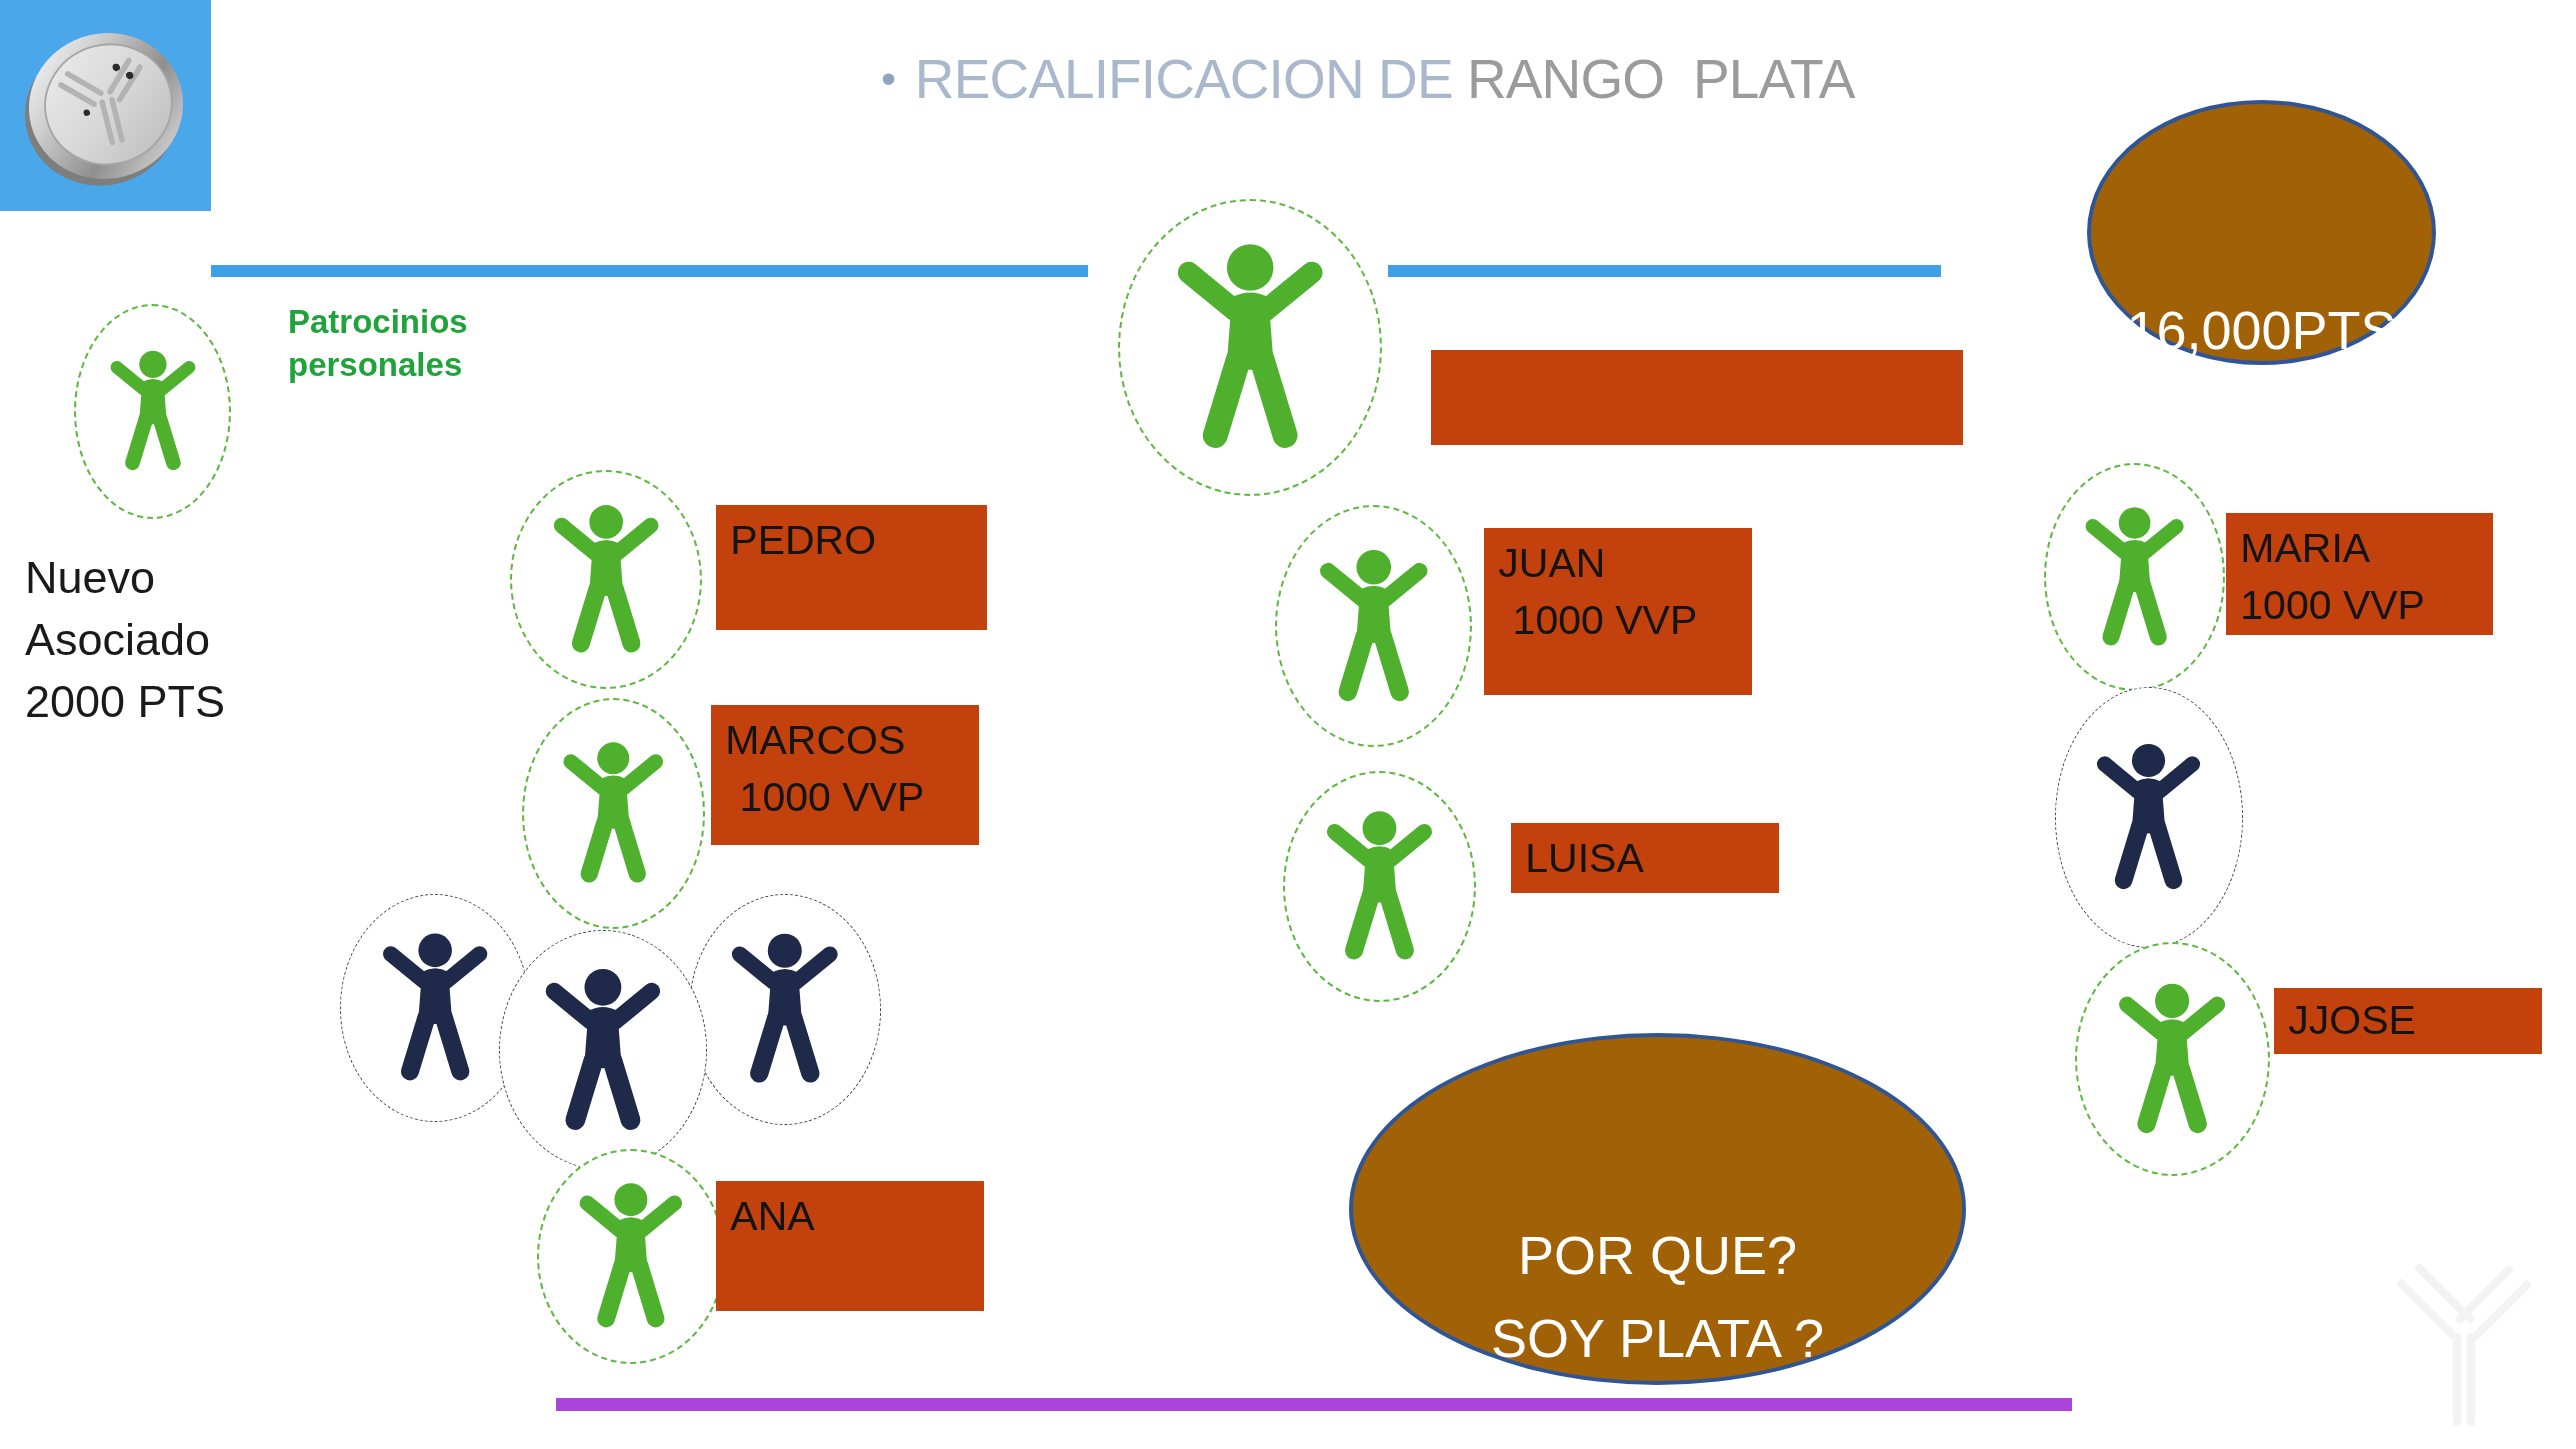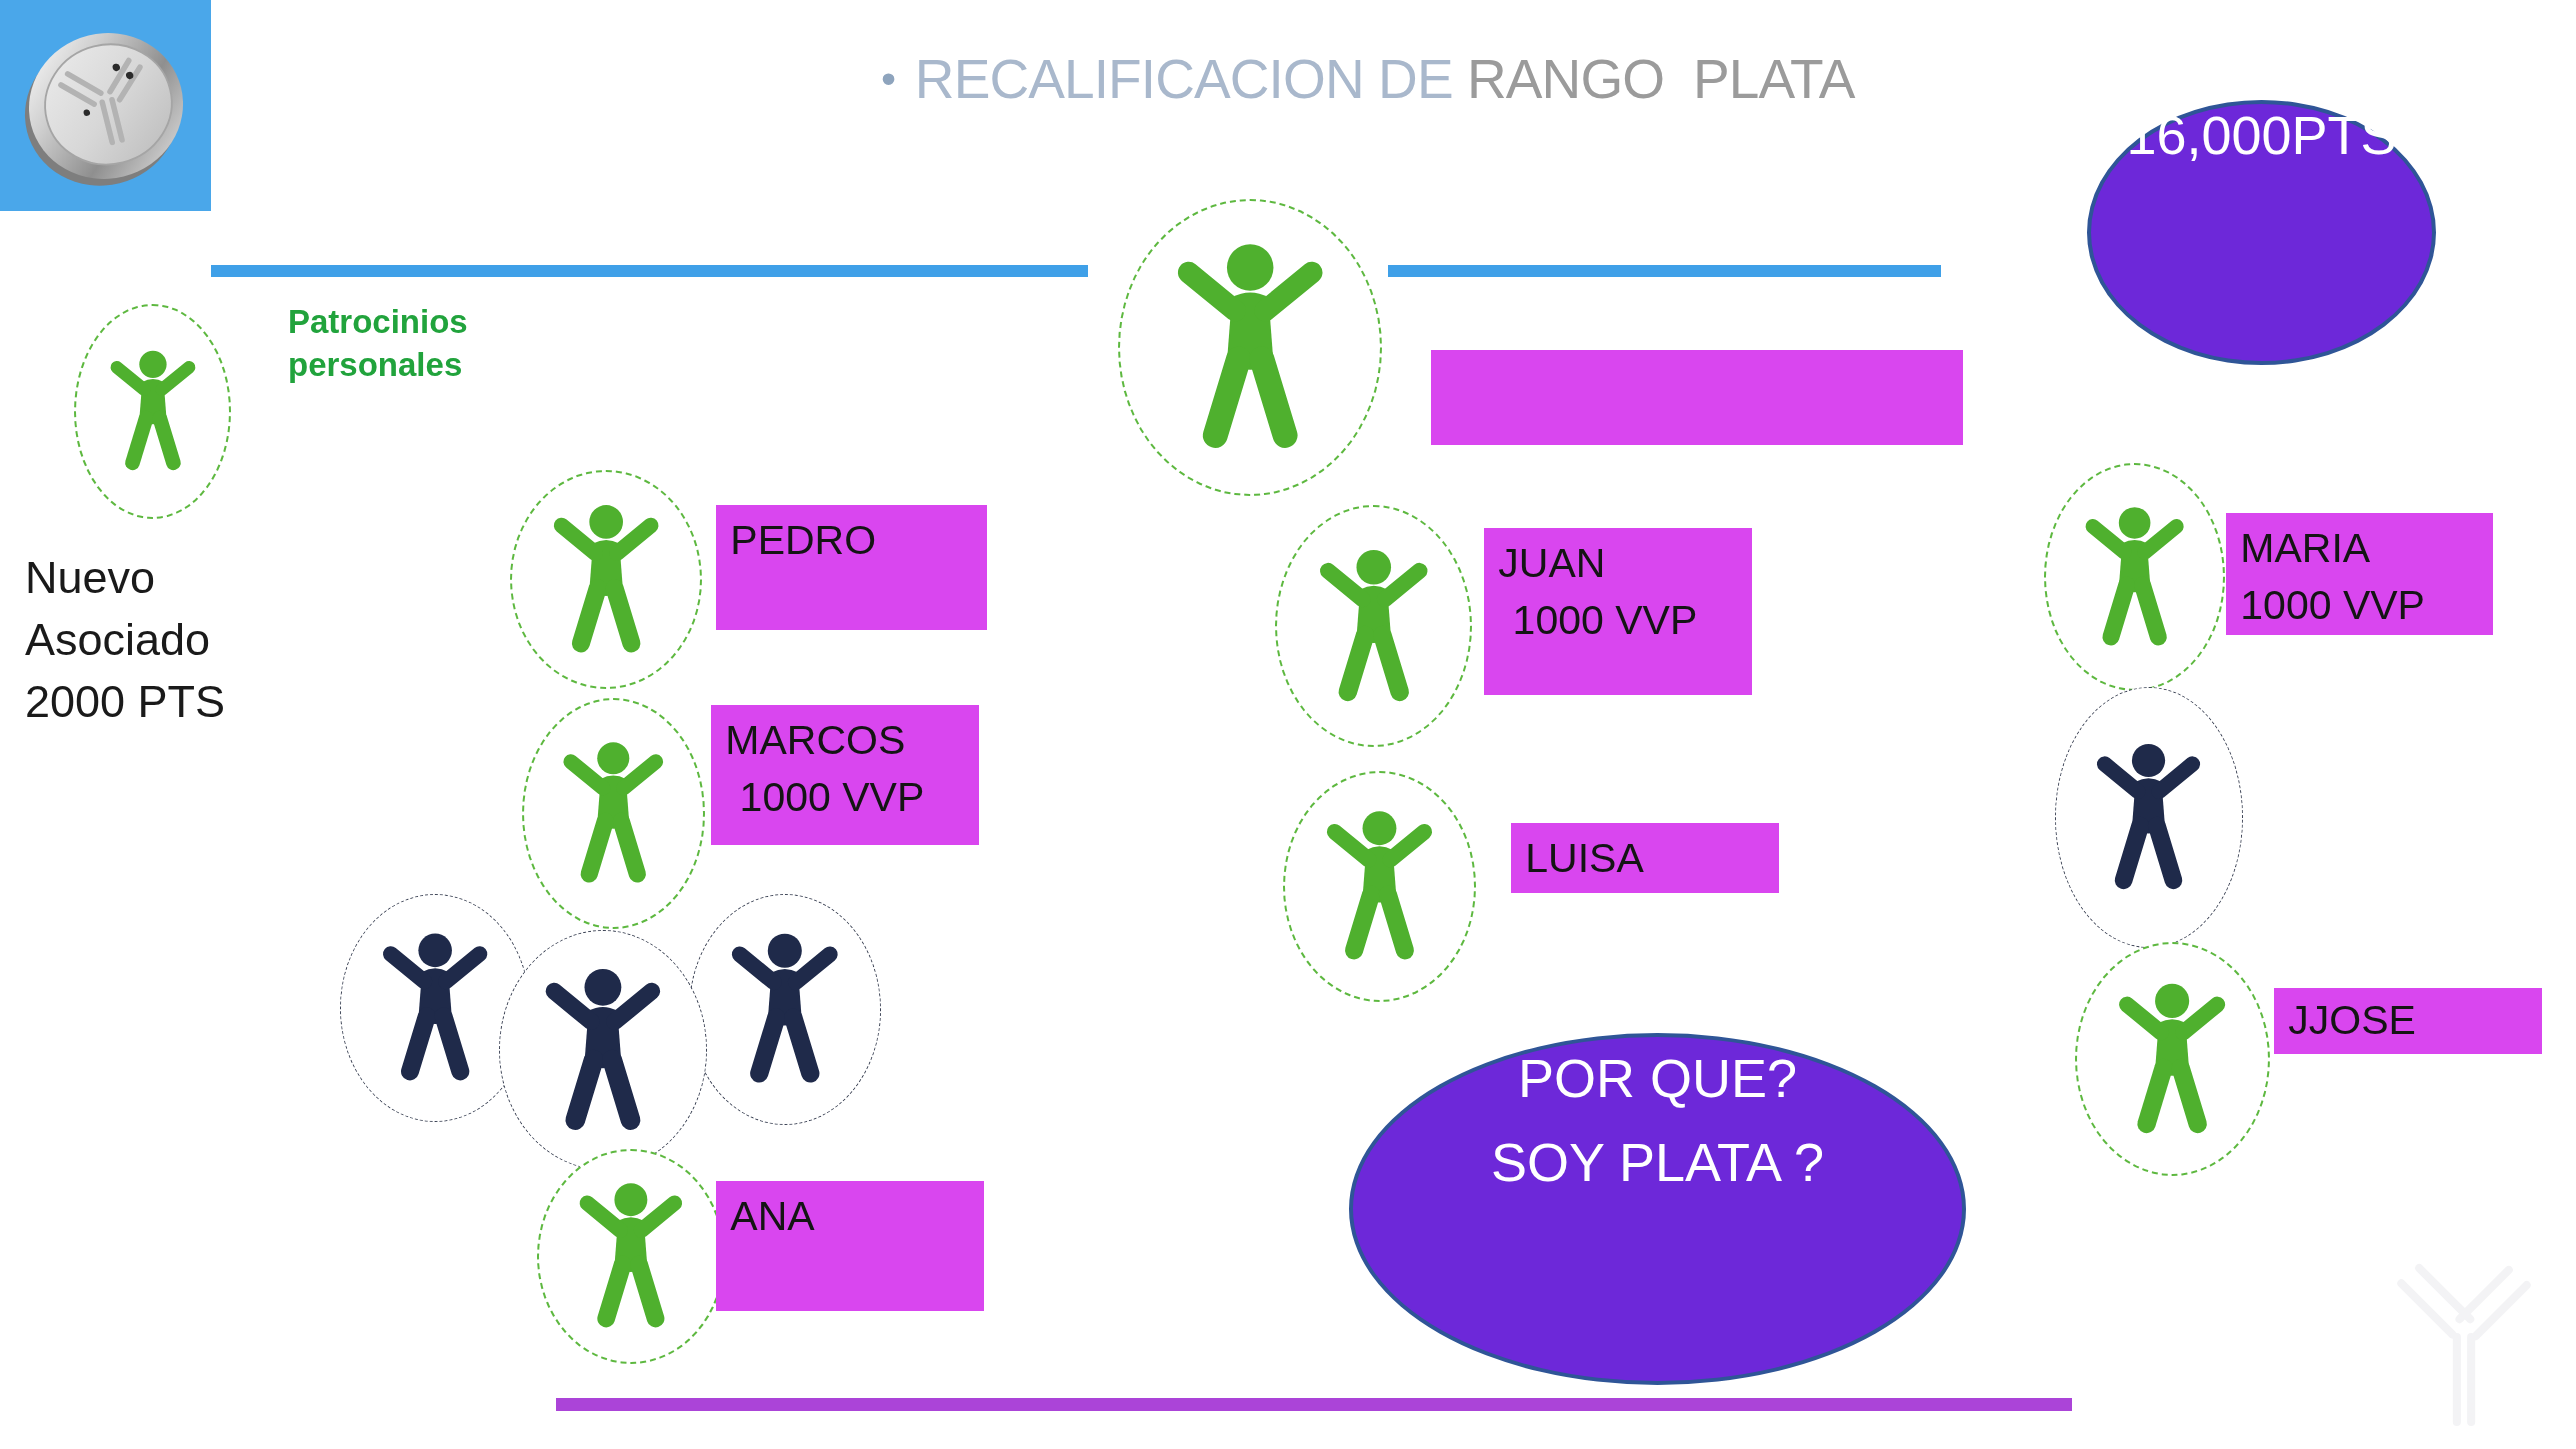--- a/index.html
+++ b/index.html
@@ -37,8 +37,8 @@
   .box .vvp.indent{padding-left:14.3px;}
 
   
-  .bubble{position:absolute;border-radius:50%;background:#6d28d9;border:4.5px solid #2f5597;
-          color:#ffffff;display:flex;flex-direction:column;align-items:center;justify-content:flex-start;
+  .bubble{position:absolute;border-radius:50%;background:#a16207;border:4.5px solid #2f5597;
+          color:#ffffff;display:flex;flex-direction:column;align-items:center;justify-content:flex-end;
           text-align:center;box-sizing:border-box;}
   .bubble.points{font-size:54px;}
   .bubble.question{font-size:54px;line-height:1.55;}

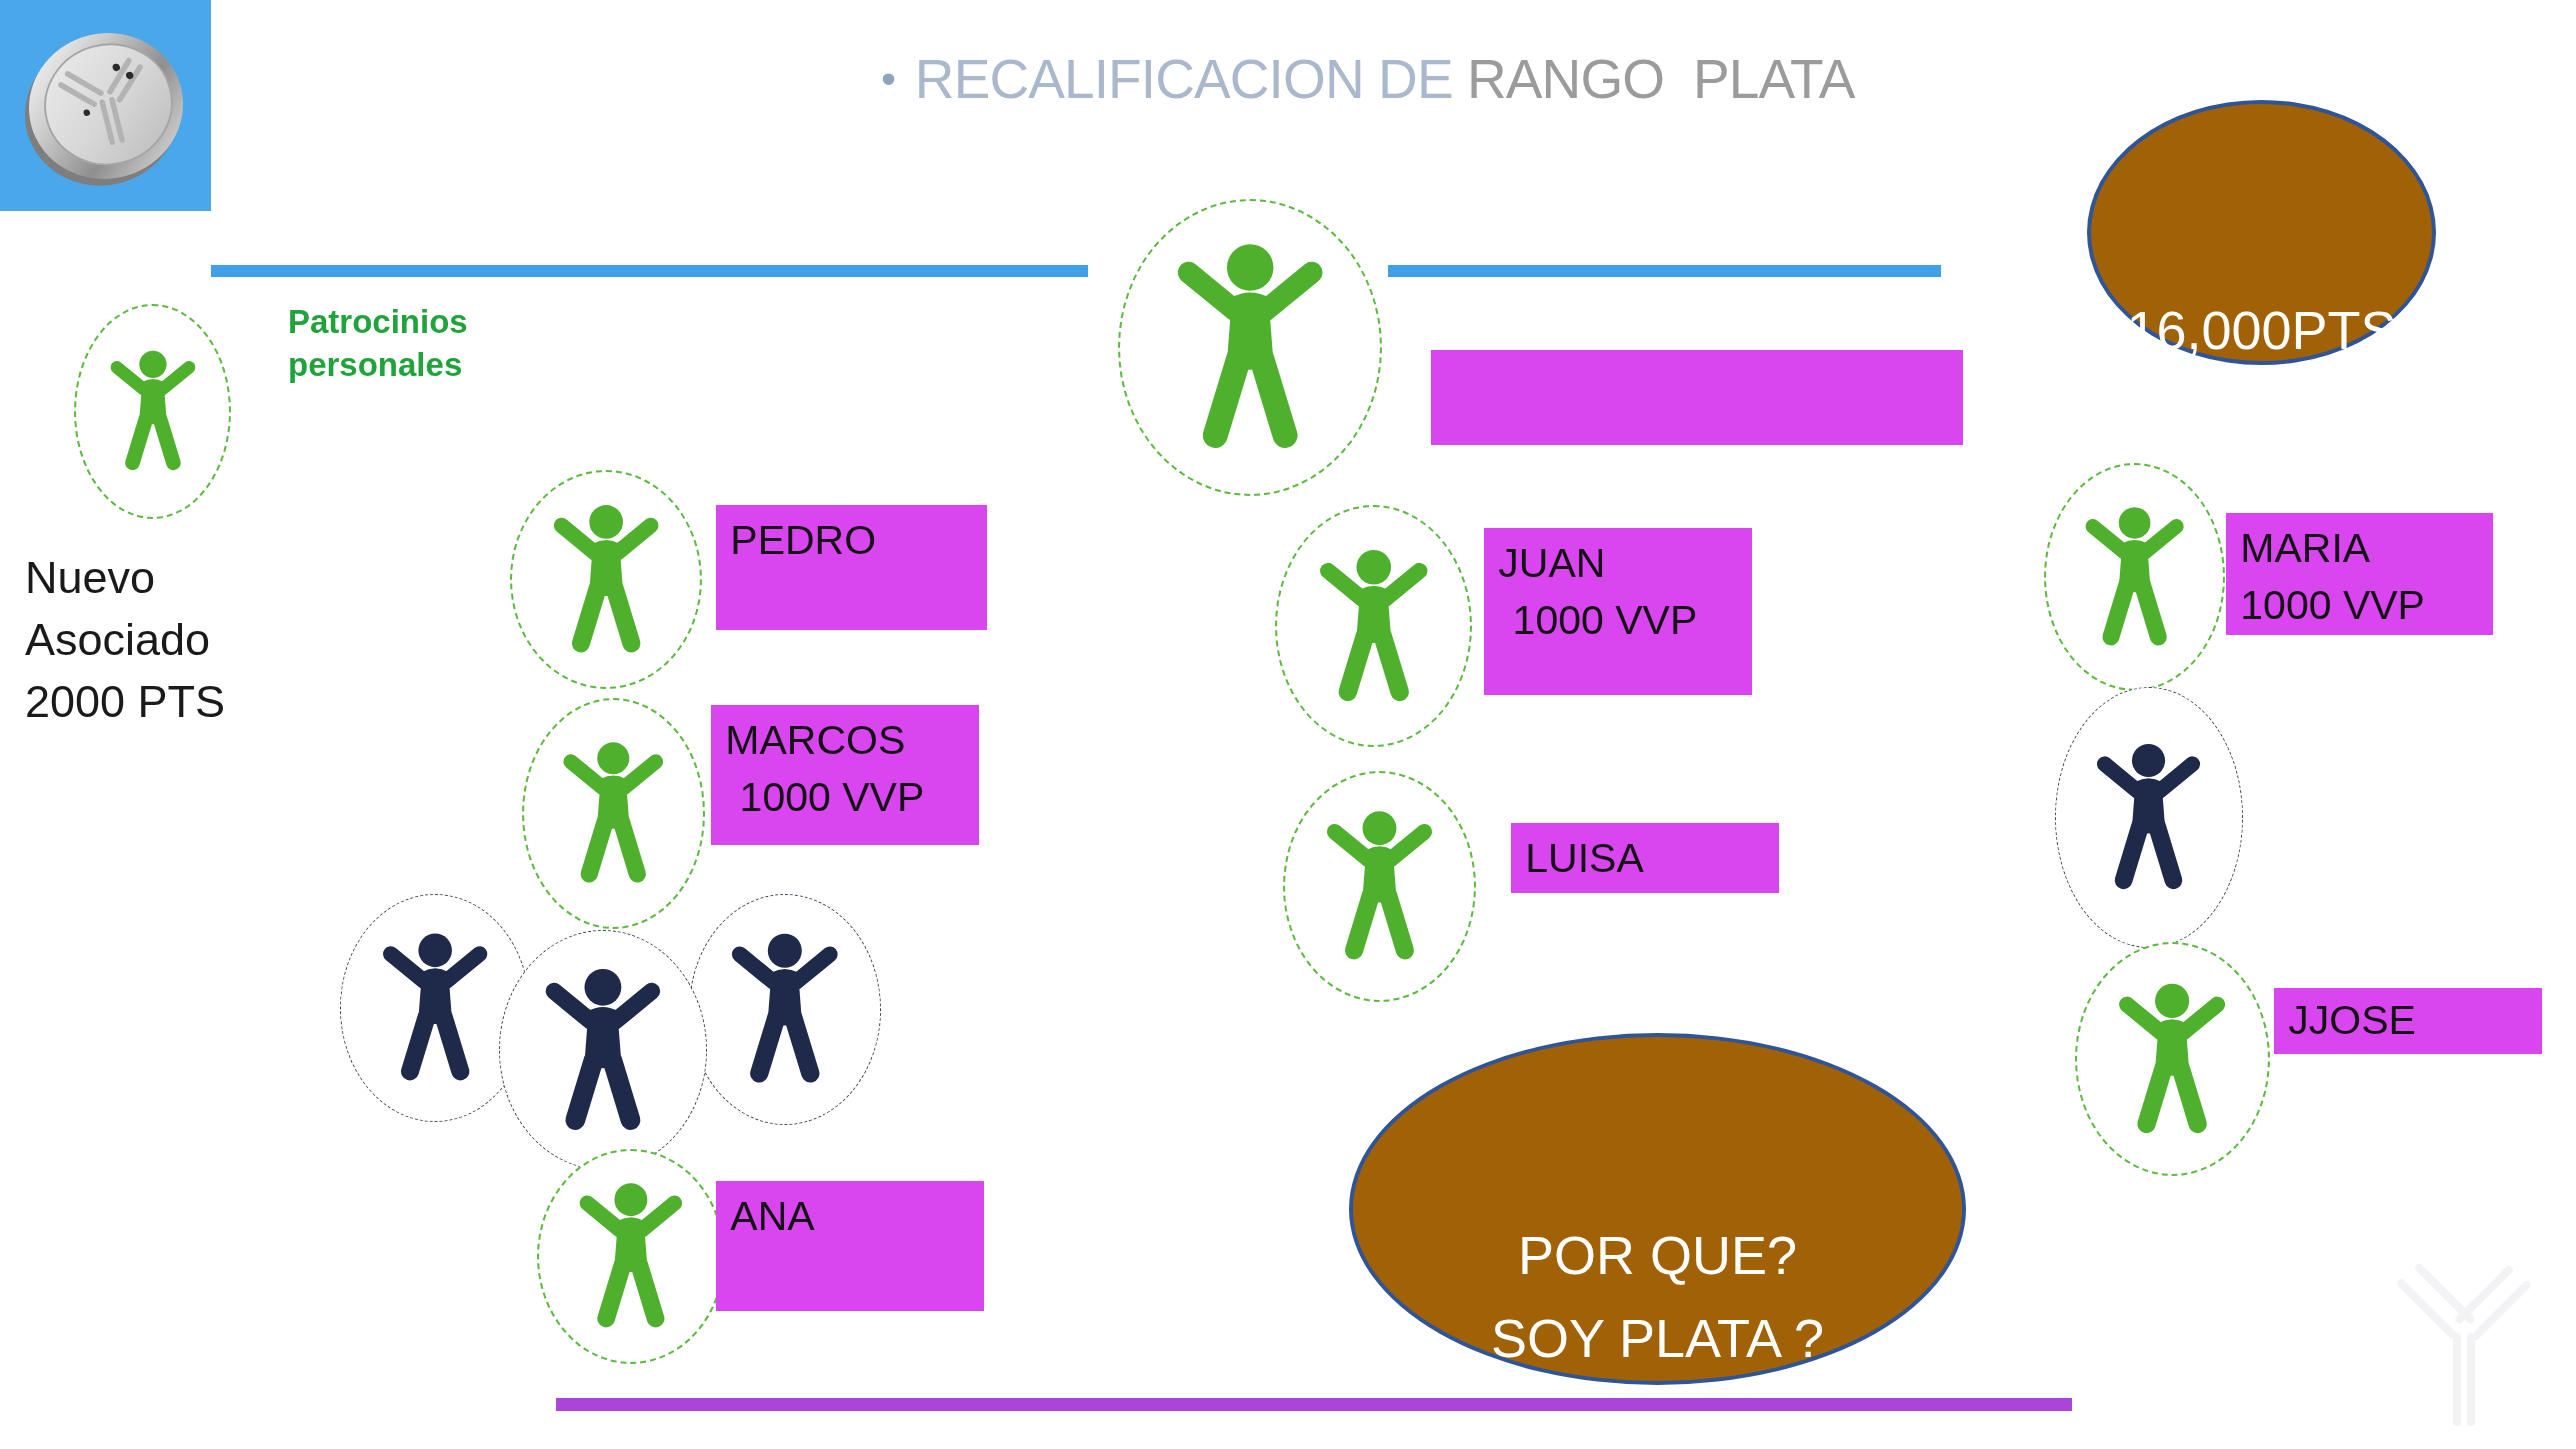--- a/index.html
+++ b/index.html
@@ -30,7 +30,7 @@
   .figure svg{width:64%;height:76%;}
 
   
-  .box{position:absolute;background:#d946ef;color:#141414;font-size:41px;line-height:1.38;
+  .box{position:absolute;background:#c2410c;color:#141414;font-size:41px;line-height:1.38;
        padding:7.2px 14.3px;box-sizing:border-box;}
   .box .name,.box .vvp{display:block;}
   .box .vvp:empty{display:none;}

